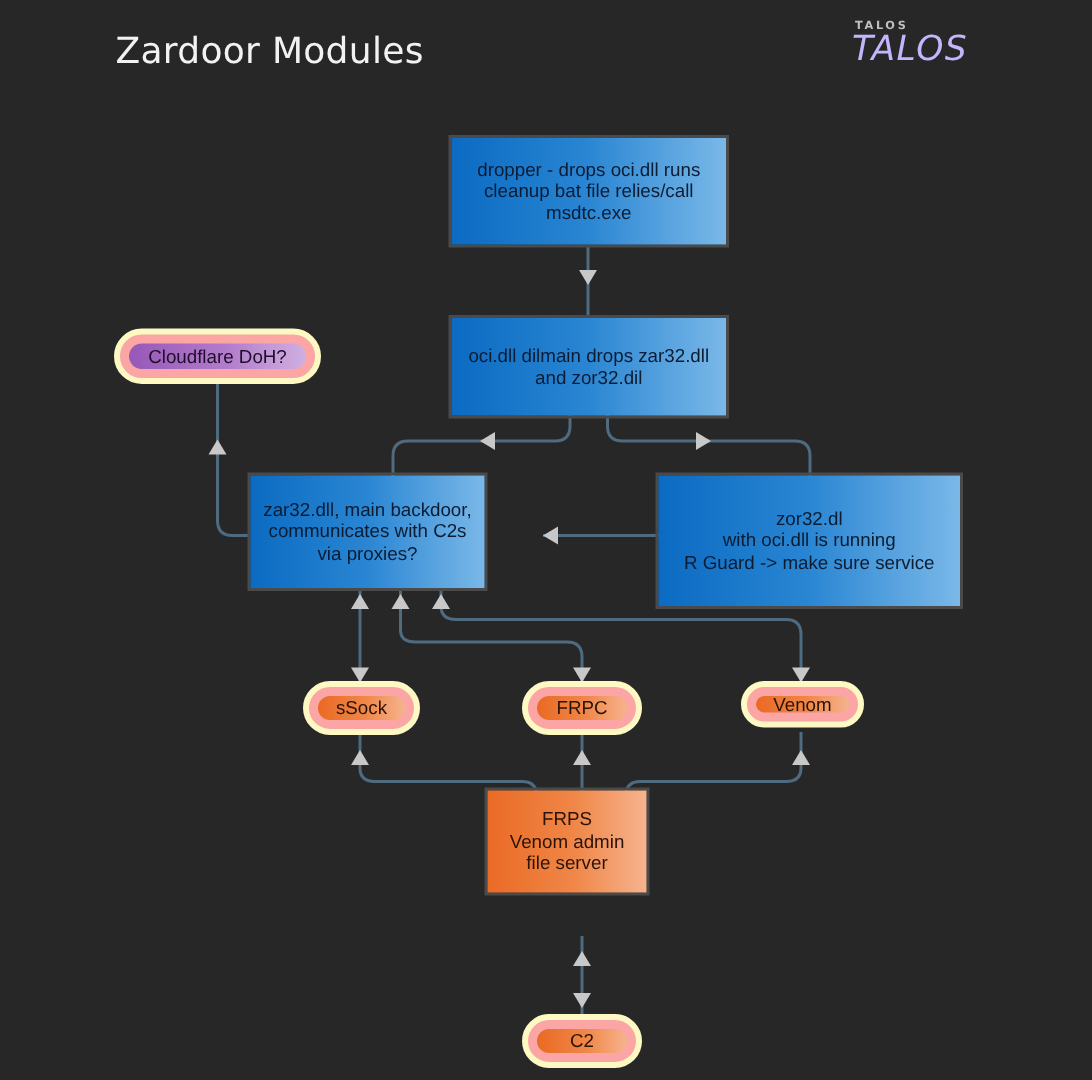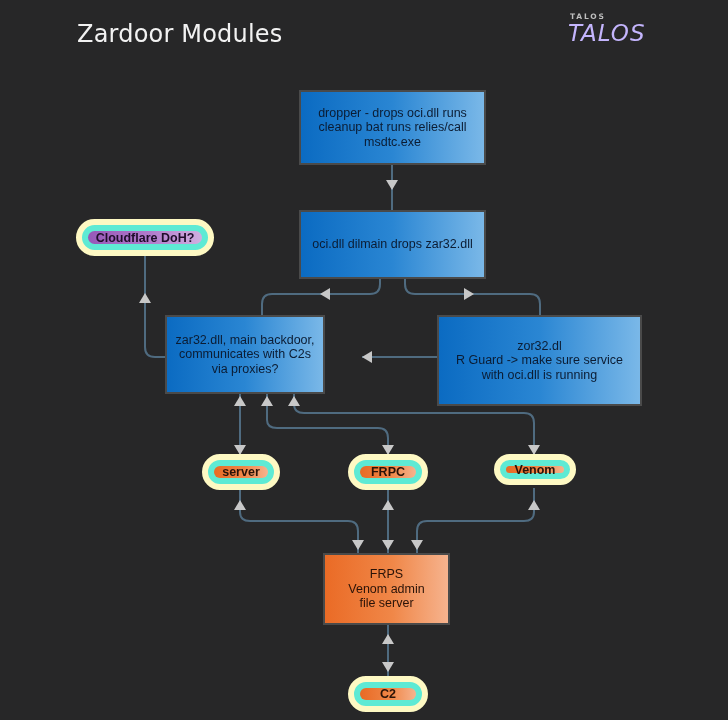--- a/index.html
+++ b/index.html
@@ -87,7 +87,7 @@
   <div class="inner">
       <div>
     <div>dropper - drops oci.dll runs</div>
-    <div>cleanup bat runs relies/call</div>
+    <div>cleanup bat file relies/call</div>
     <div>msdtc.exe</div>
   </div>
     </div>

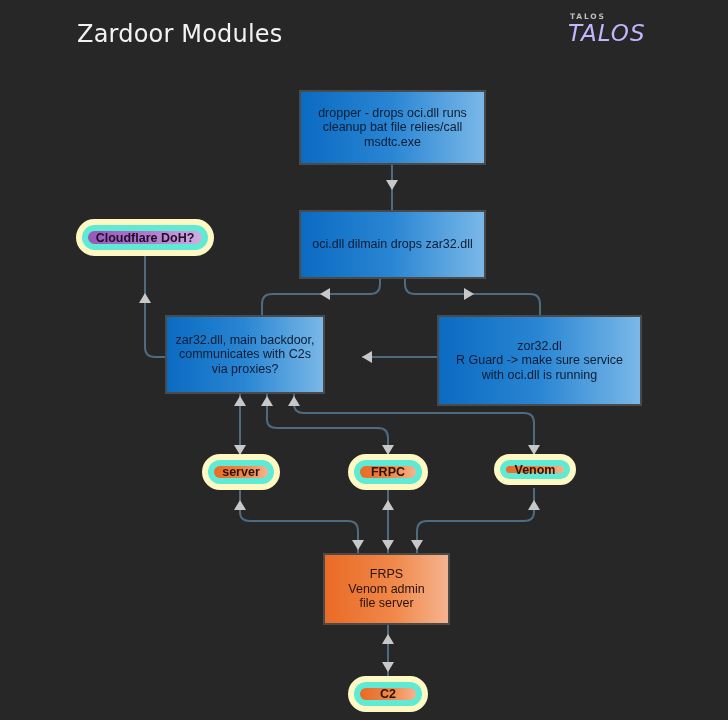--- a/index.html
+++ b/index.html
@@ -26,8 +26,8 @@
   .blue .inner { background: linear-gradient(90deg, #0b6bc2 0%, #2a86d3 50%, #7ab8e8 100%); }
   .orange .inner { background: linear-gradient(90deg, #ea6b26 0%, #f08748 55%, #f6b38e 100%); color: #2a1308; }
   .pill {
-    position: absolute; box-sizing: border-box; background: #5eead4; border: 6px solid #fef9c3;
-    border-radius: 30px; padding: 6px; font-weight: bold;
+    position: absolute; box-sizing: border-box; background: #fca5a5; border: 4px solid #fef9c3;
+    border-radius: 30px; padding: 6px;
   }
   .pill .inner {
     width: 100%; height: 100%; border-radius: 20px; display: flex; align-items: center; justify-content: center;

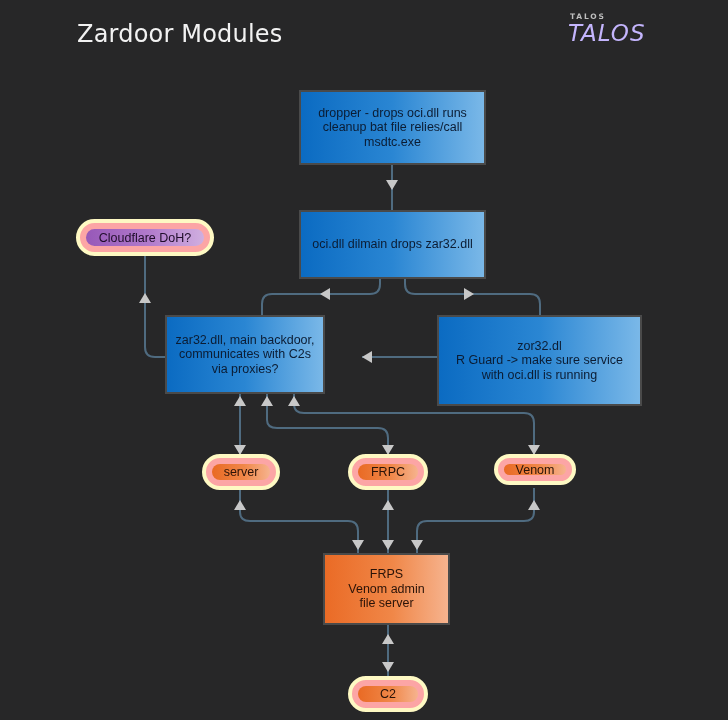--- a/index.html
+++ b/index.html
@@ -97,6 +97,7 @@
   <div class="inner">
       <div>
     <div>oci.dll dilmain drops zar32.dll</div>
+    <div>and zor32.dil</div>
   </div>
     </div>
 </div>

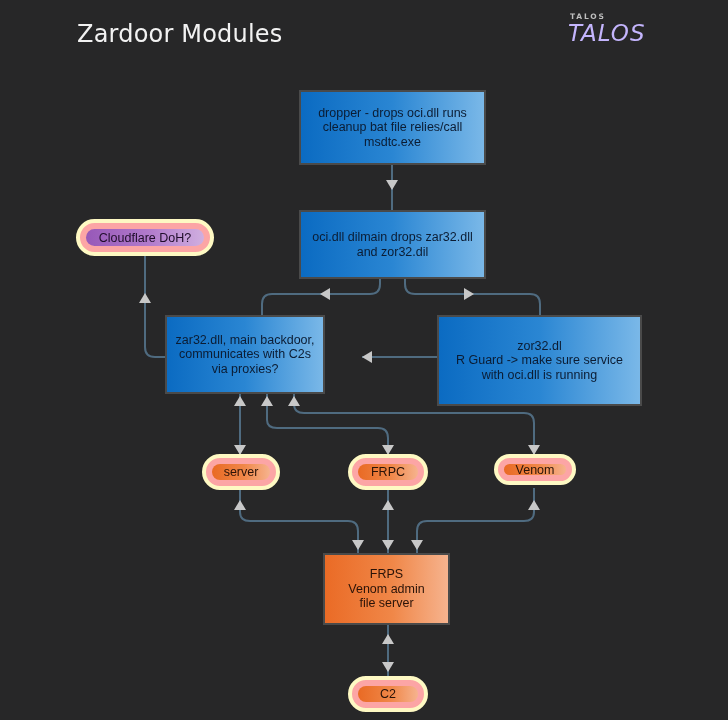--- a/index.html
+++ b/index.html
@@ -120,8 +120,8 @@
   <div class="inner">
       <div>
     <div>zor32.dl</div>
+    <div>with oci.dll is running</div>
     <div>R Guard -&gt; make sure service</div>
-    <div>with oci.dll is running</div>
   </div>
     </div>
 </div>

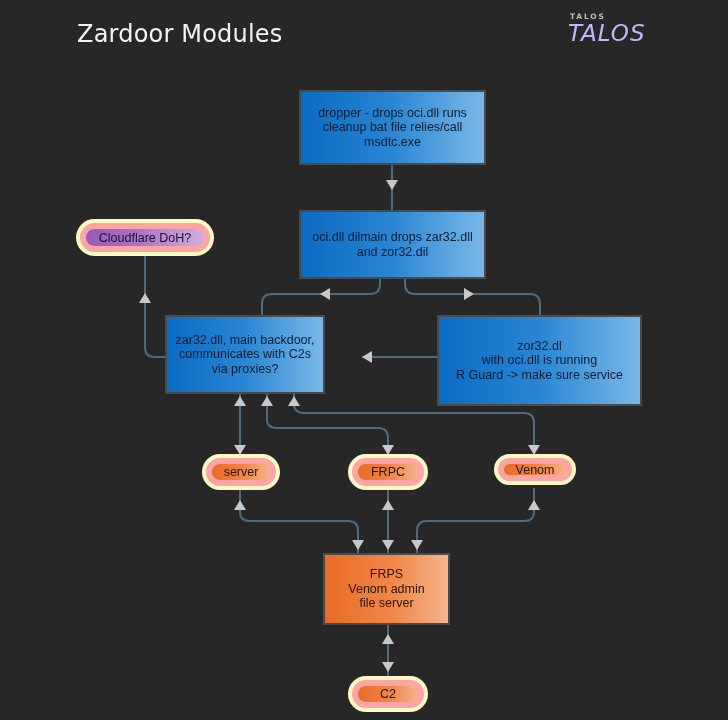--- a/index.html
+++ b/index.html
@@ -127,7 +127,7 @@
 </div>
 
 <div class="pill orange" style="left:202px;top:454px;width:78px;height:36px;">
-  <div class="inner">server</div>
+  <div class="inner">sSock</div>
 </div>
 <div class="pill orange" style="left:348px;top:454px;width:80px;height:36px;">
   <div class="inner">FRPC</div>

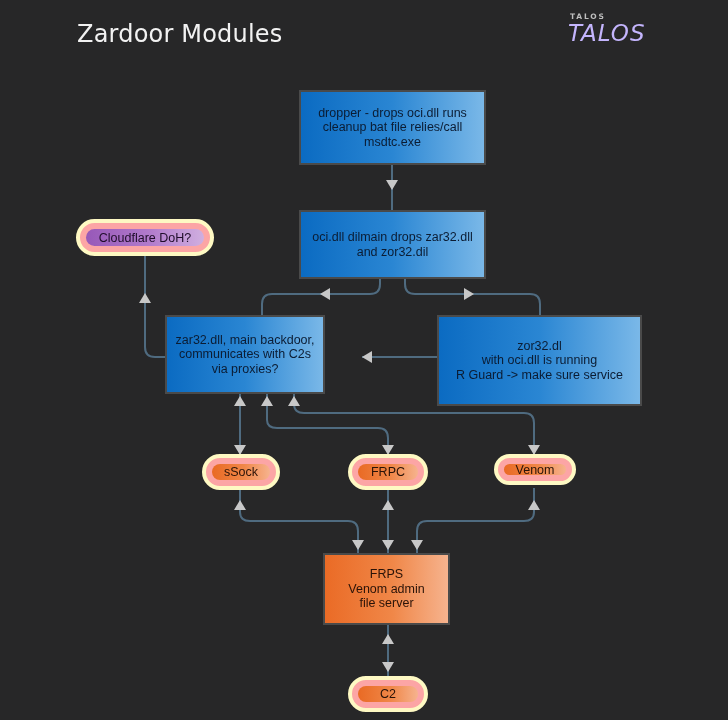--- a/index.html
+++ b/index.html
@@ -136,7 +136,7 @@
   <div class="inner">Venom</div>
 </div>
 
-<div class="box orange" style="left:323px;top:553px;width:127px;height:72px;">
+<div class="box orange" style="left:323px;top:525px;width:110px;height:72px;">
   <div class="inner">
       <div>
     <div>FRPS</div>

